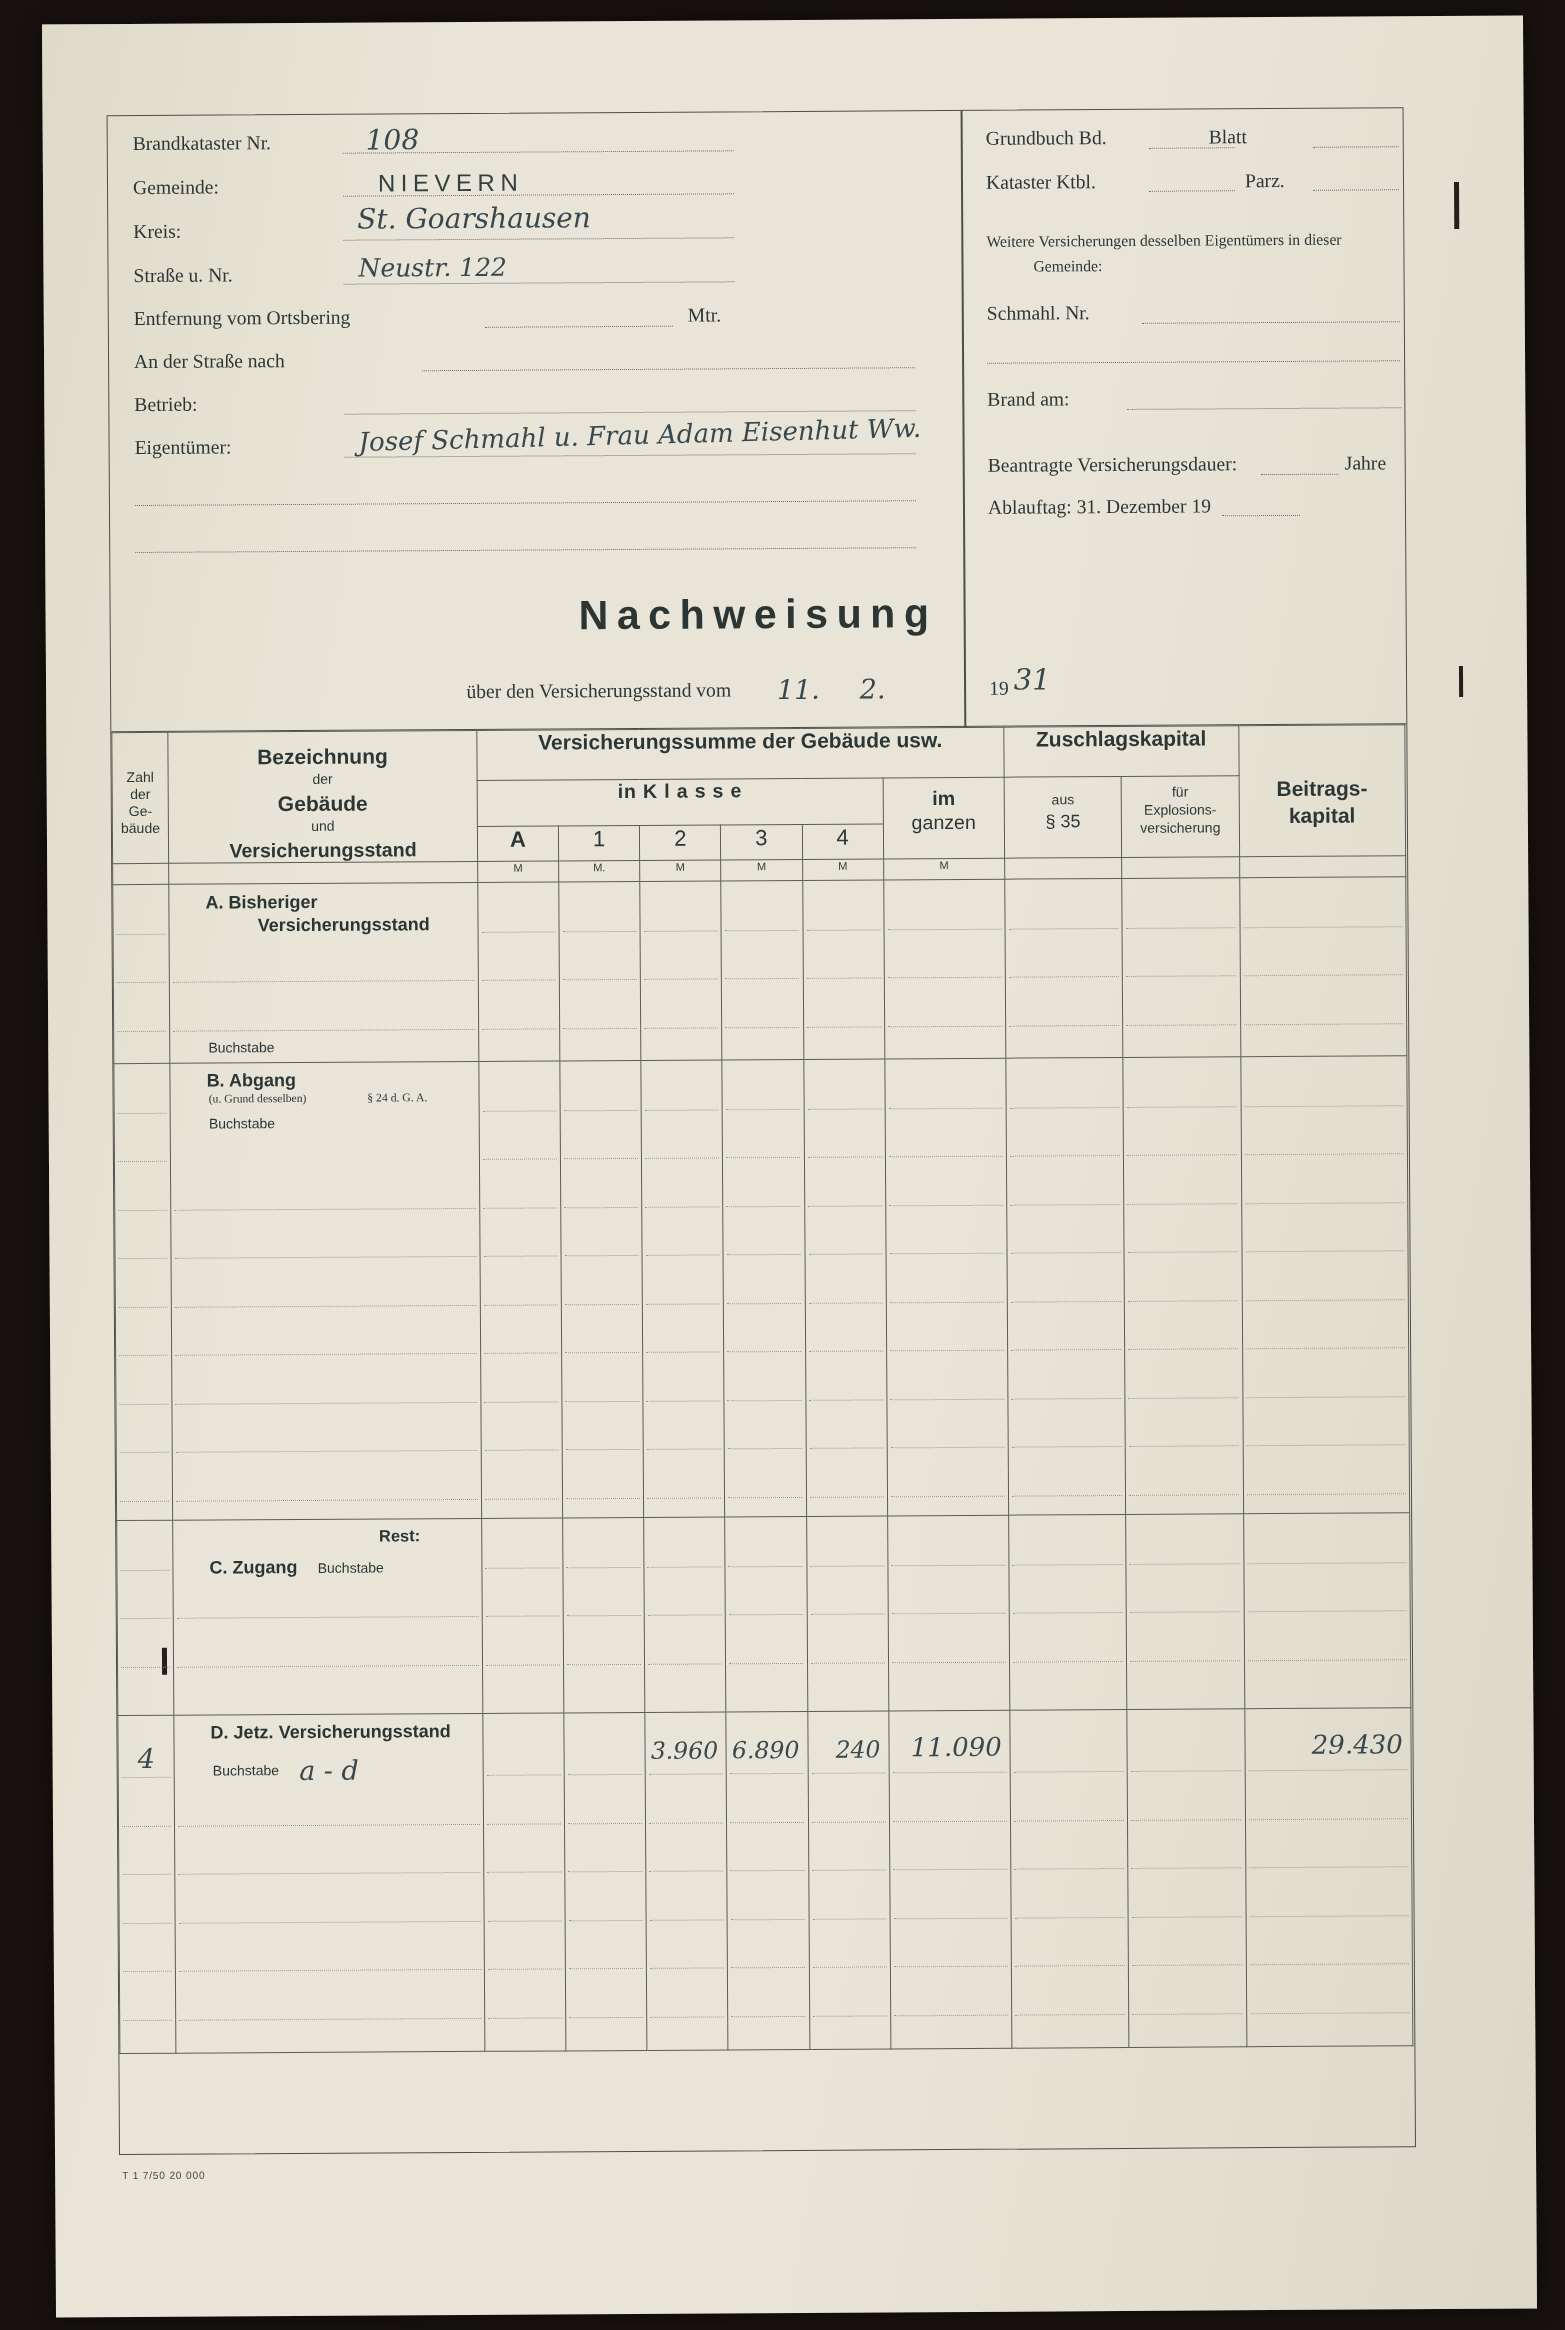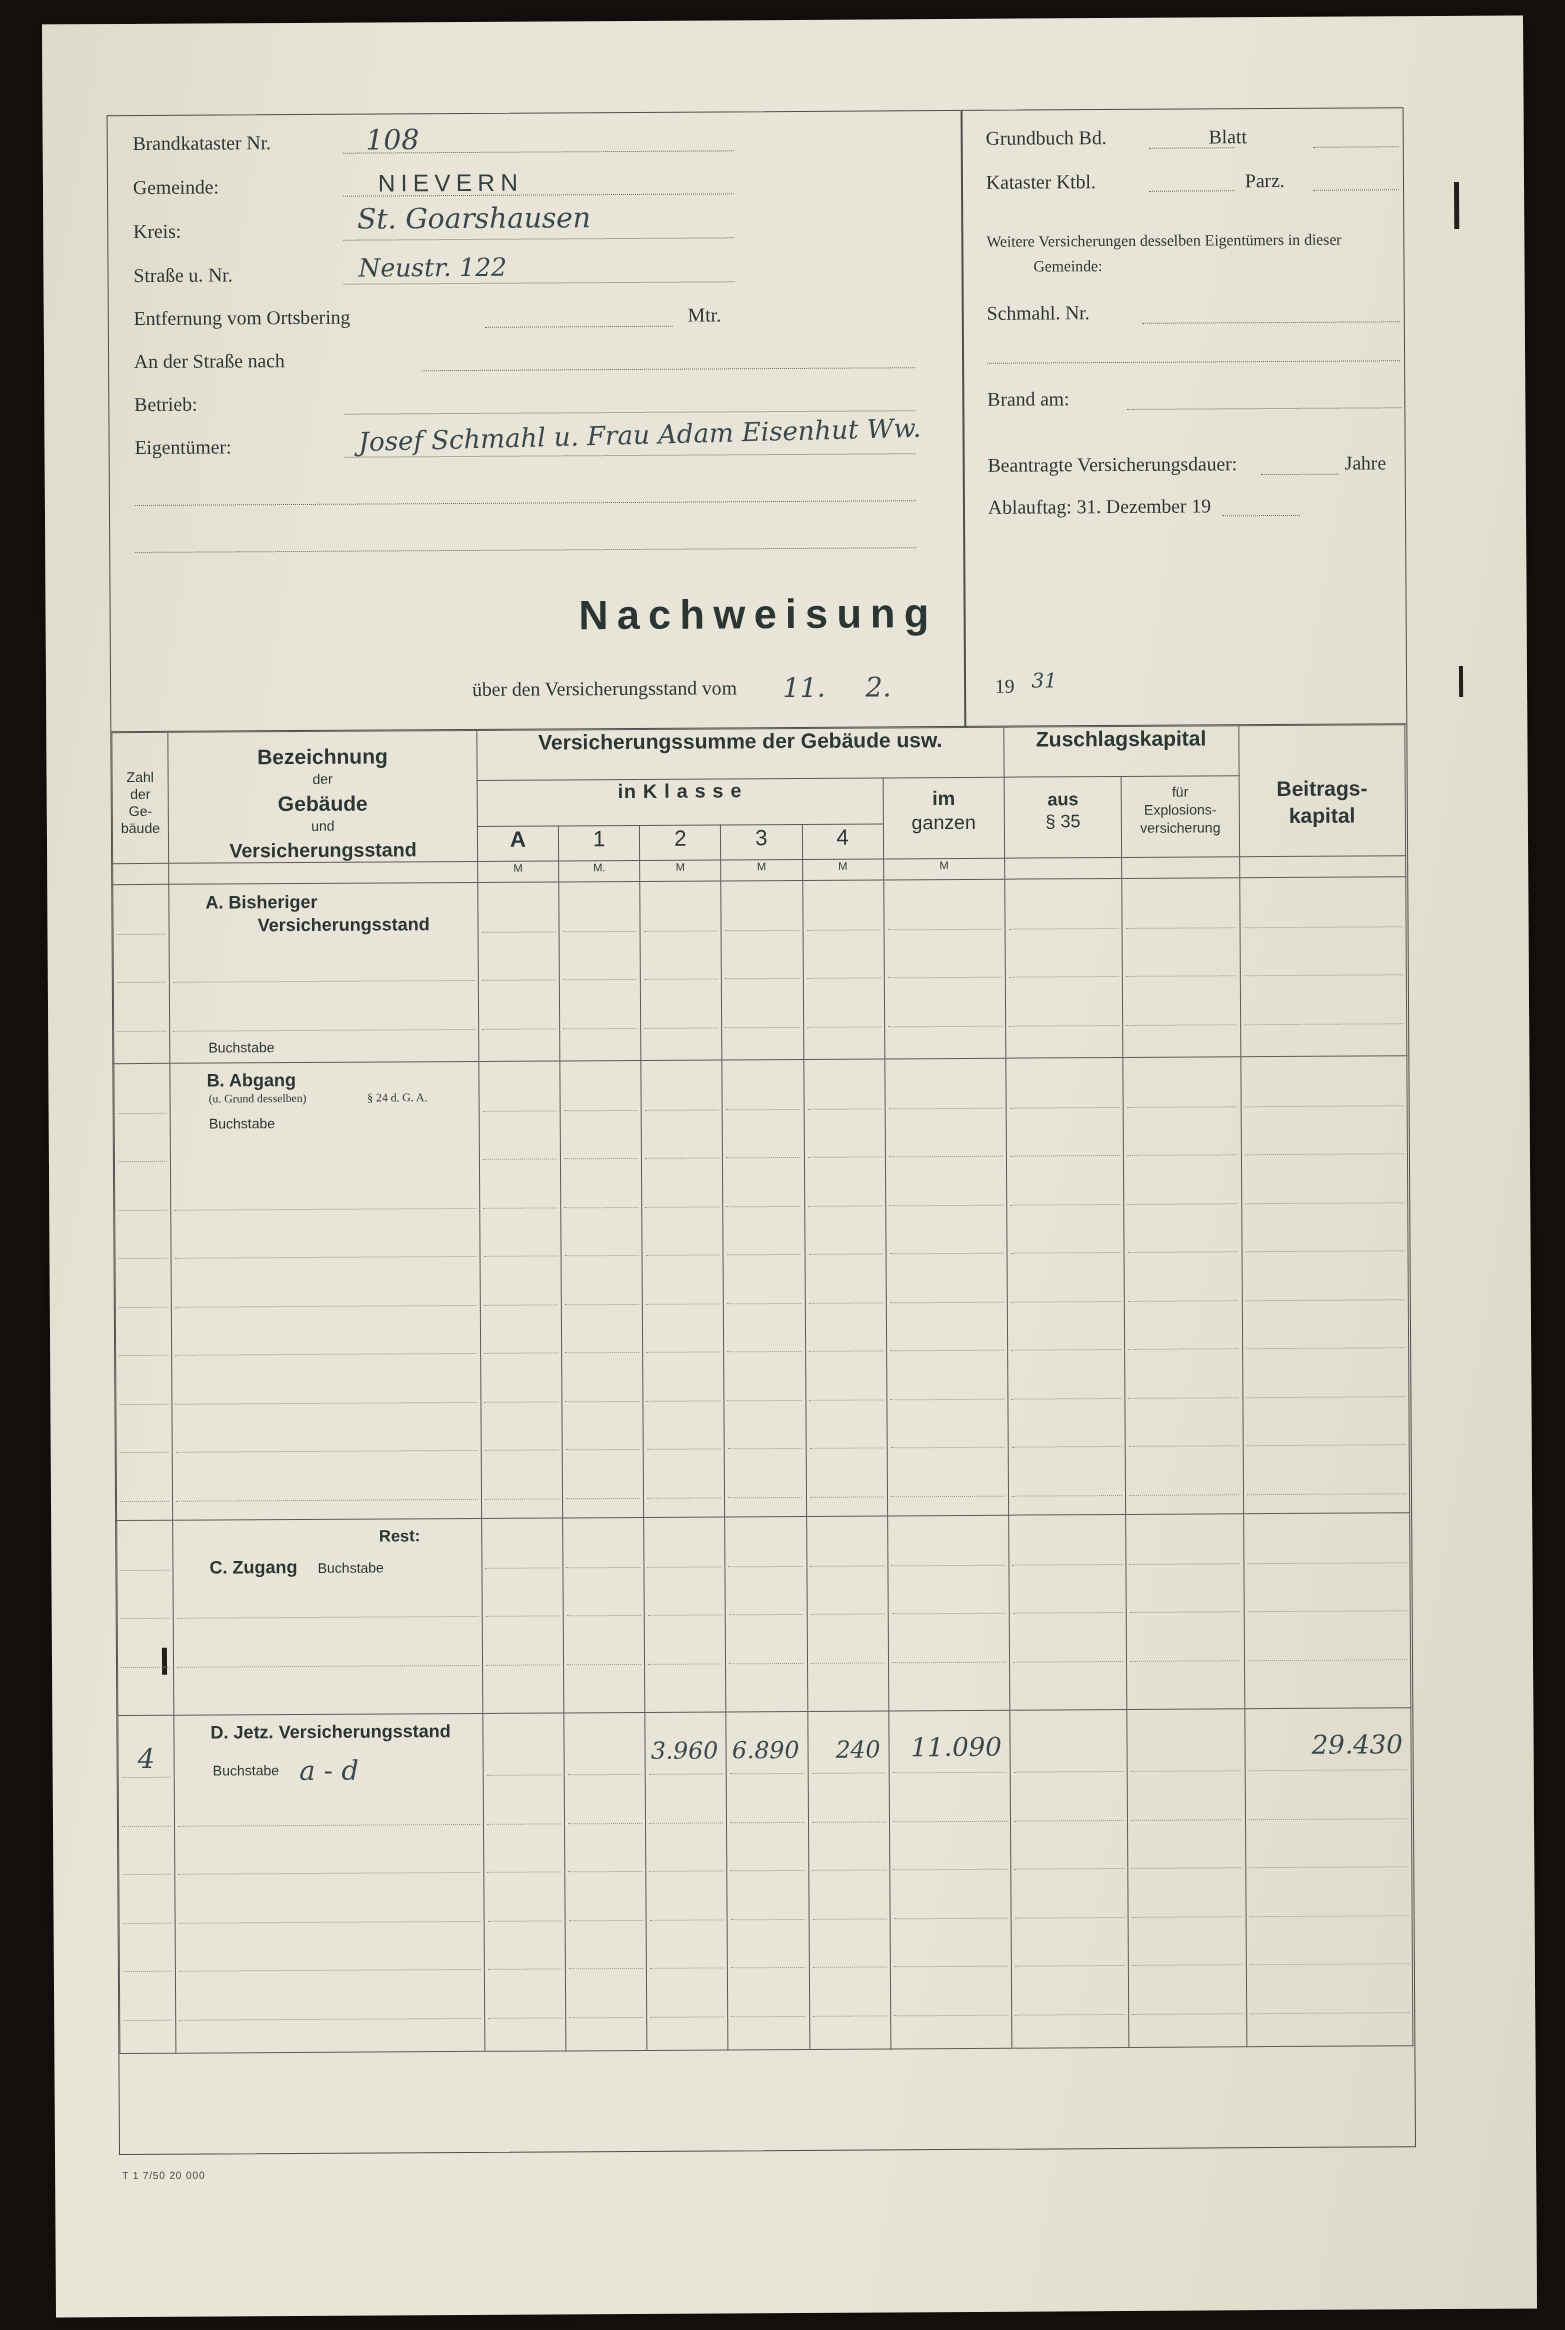--- a/index.html
+++ b/index.html
@@ -303,7 +303,7 @@
         <span class="hand" style="position:relative; font-size:27px; left:0; top:3.1px;">2.</span>
         <span style="display:inline-block; width:94px;"></span>
         <span>19</span>
-        <span class="hand" style="position:relative; font-size:20px; left:12px; top:-4.7px;">31</span>
+        <span class="hand" style="position:relative; font-size:29px; left:0; top:-4.7px;">31</span>
       </div>
     </div>
 

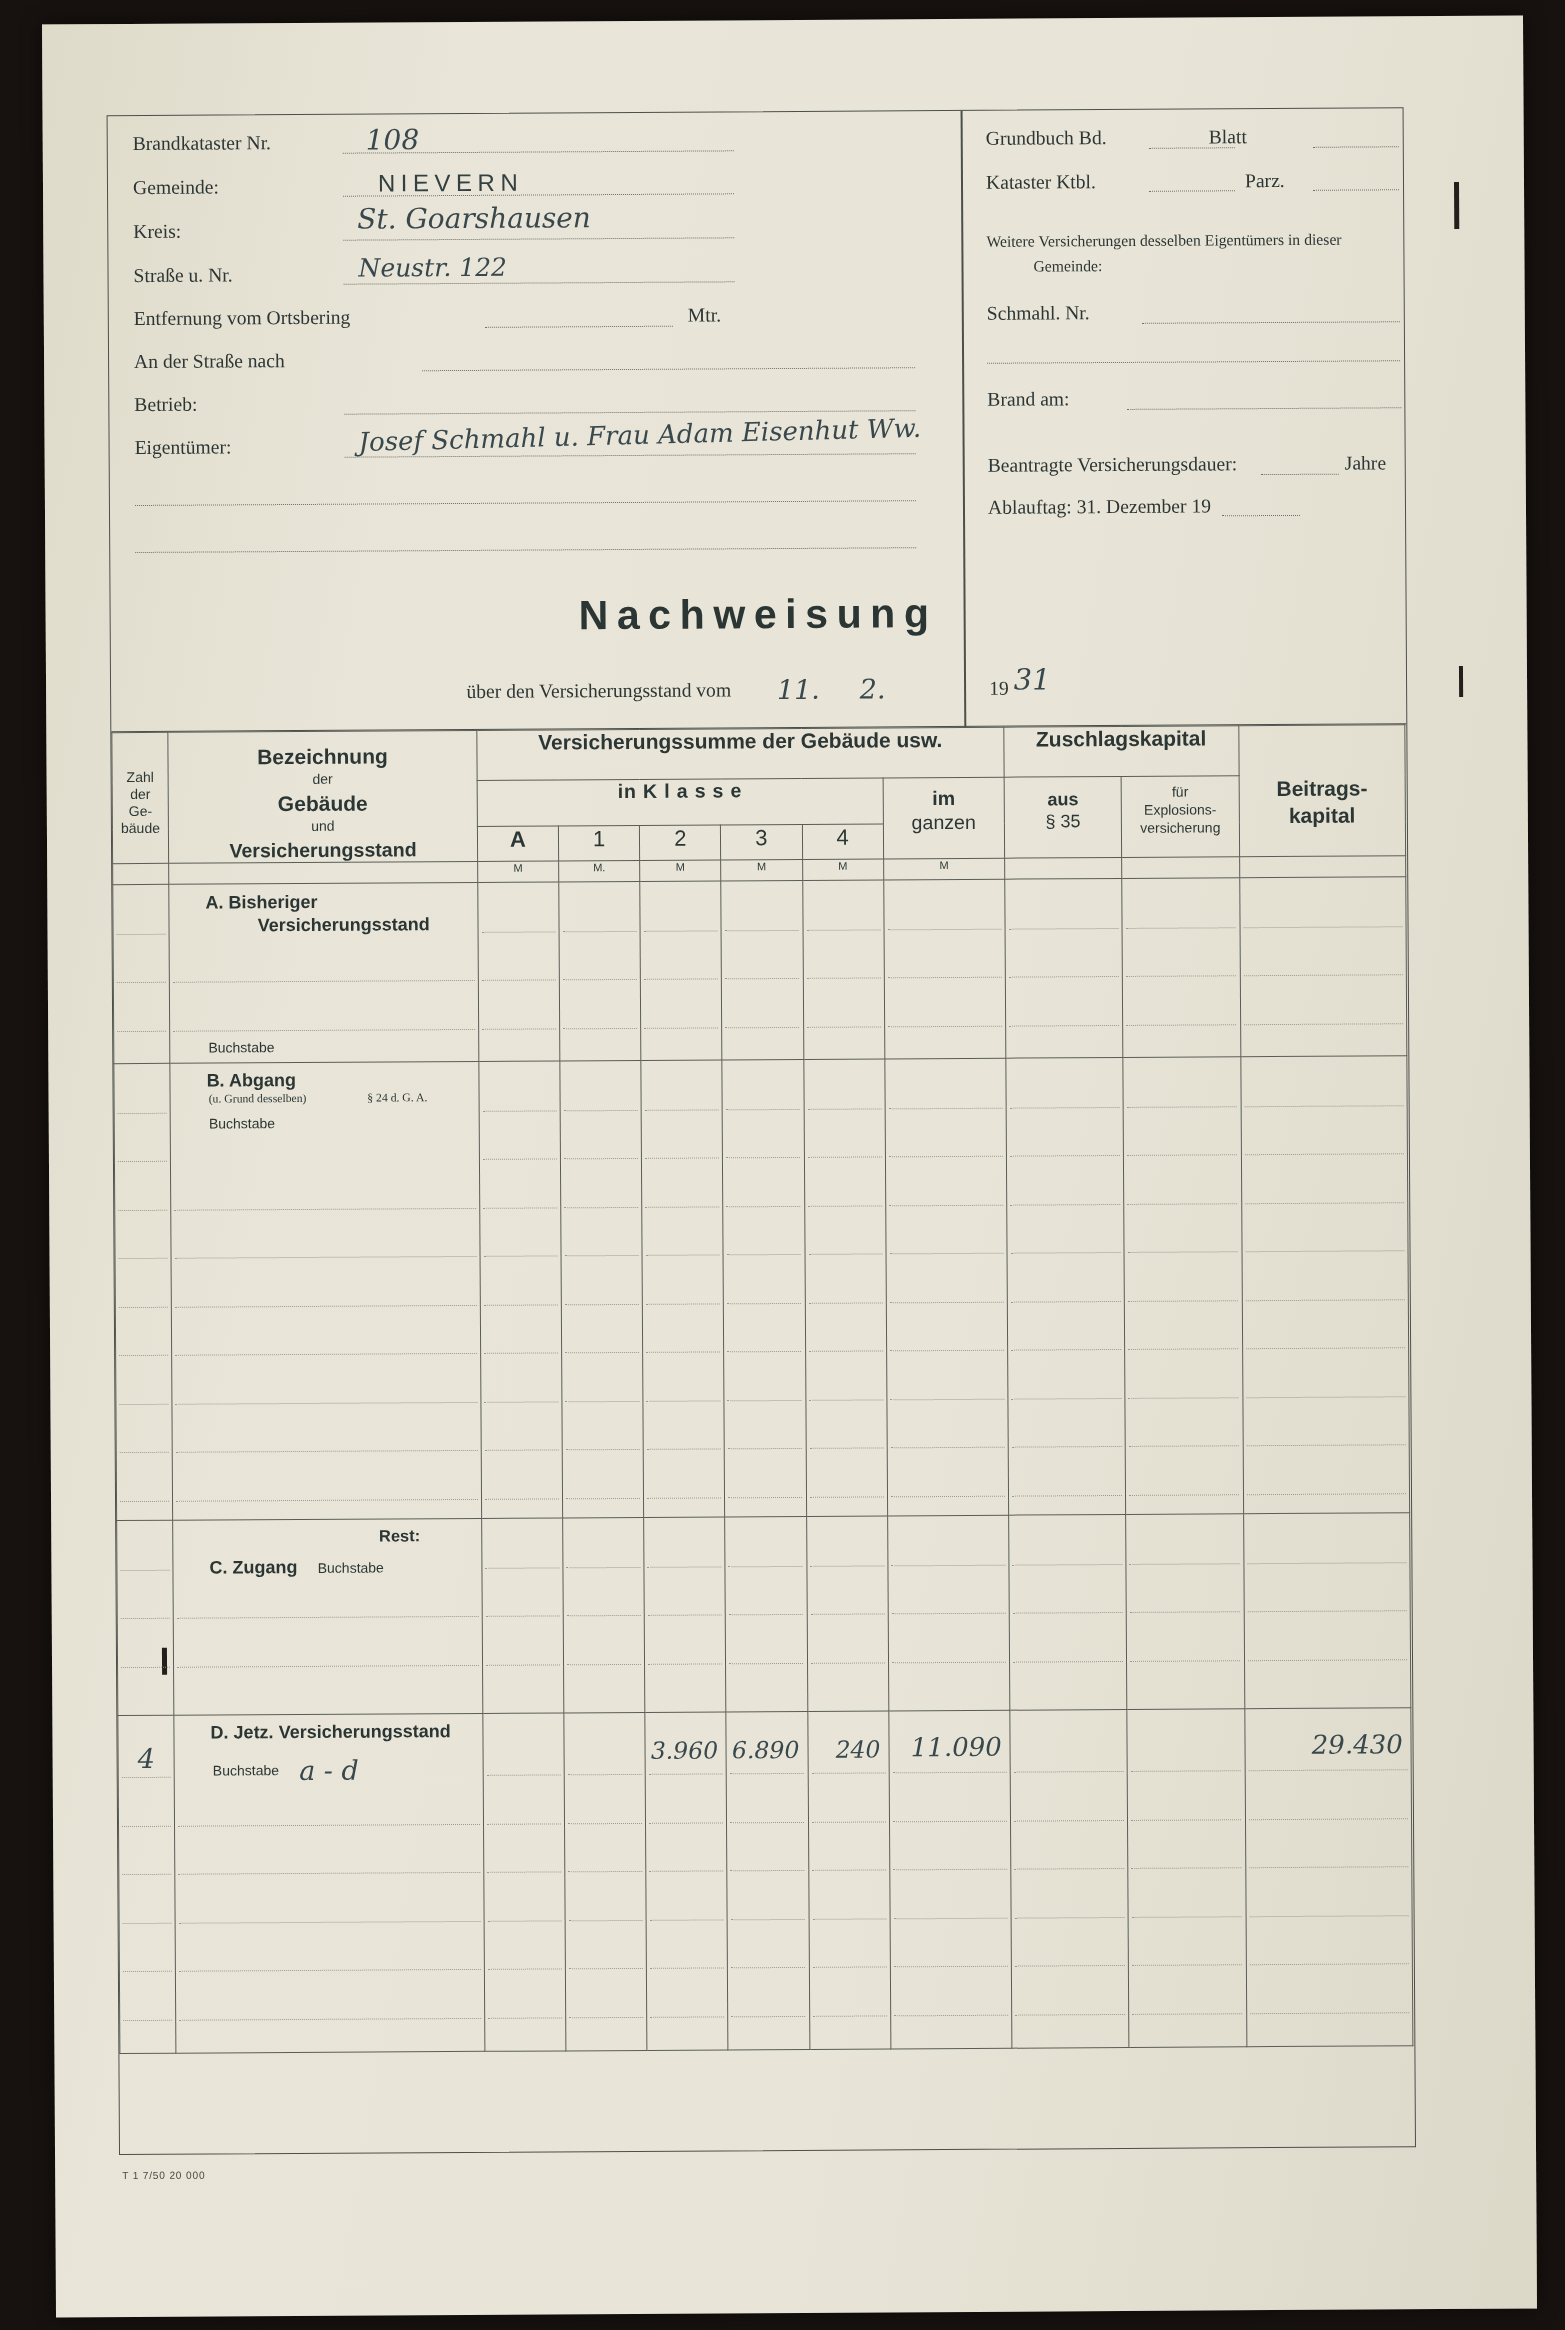--- a/index.html
+++ b/index.html
@@ -367,7 +367,7 @@
           </th>
           <th class="hd" rowspan="2">
             <div style="padding-top:11px; line-height:22px;">
-              <div style="font-size:18px;font-weight:bold;">aus</div>
+              <div style="font-size:14px;">aus</div>
               <div style="font-size:18px;">§ 35</div>
             </div>
           </th>

